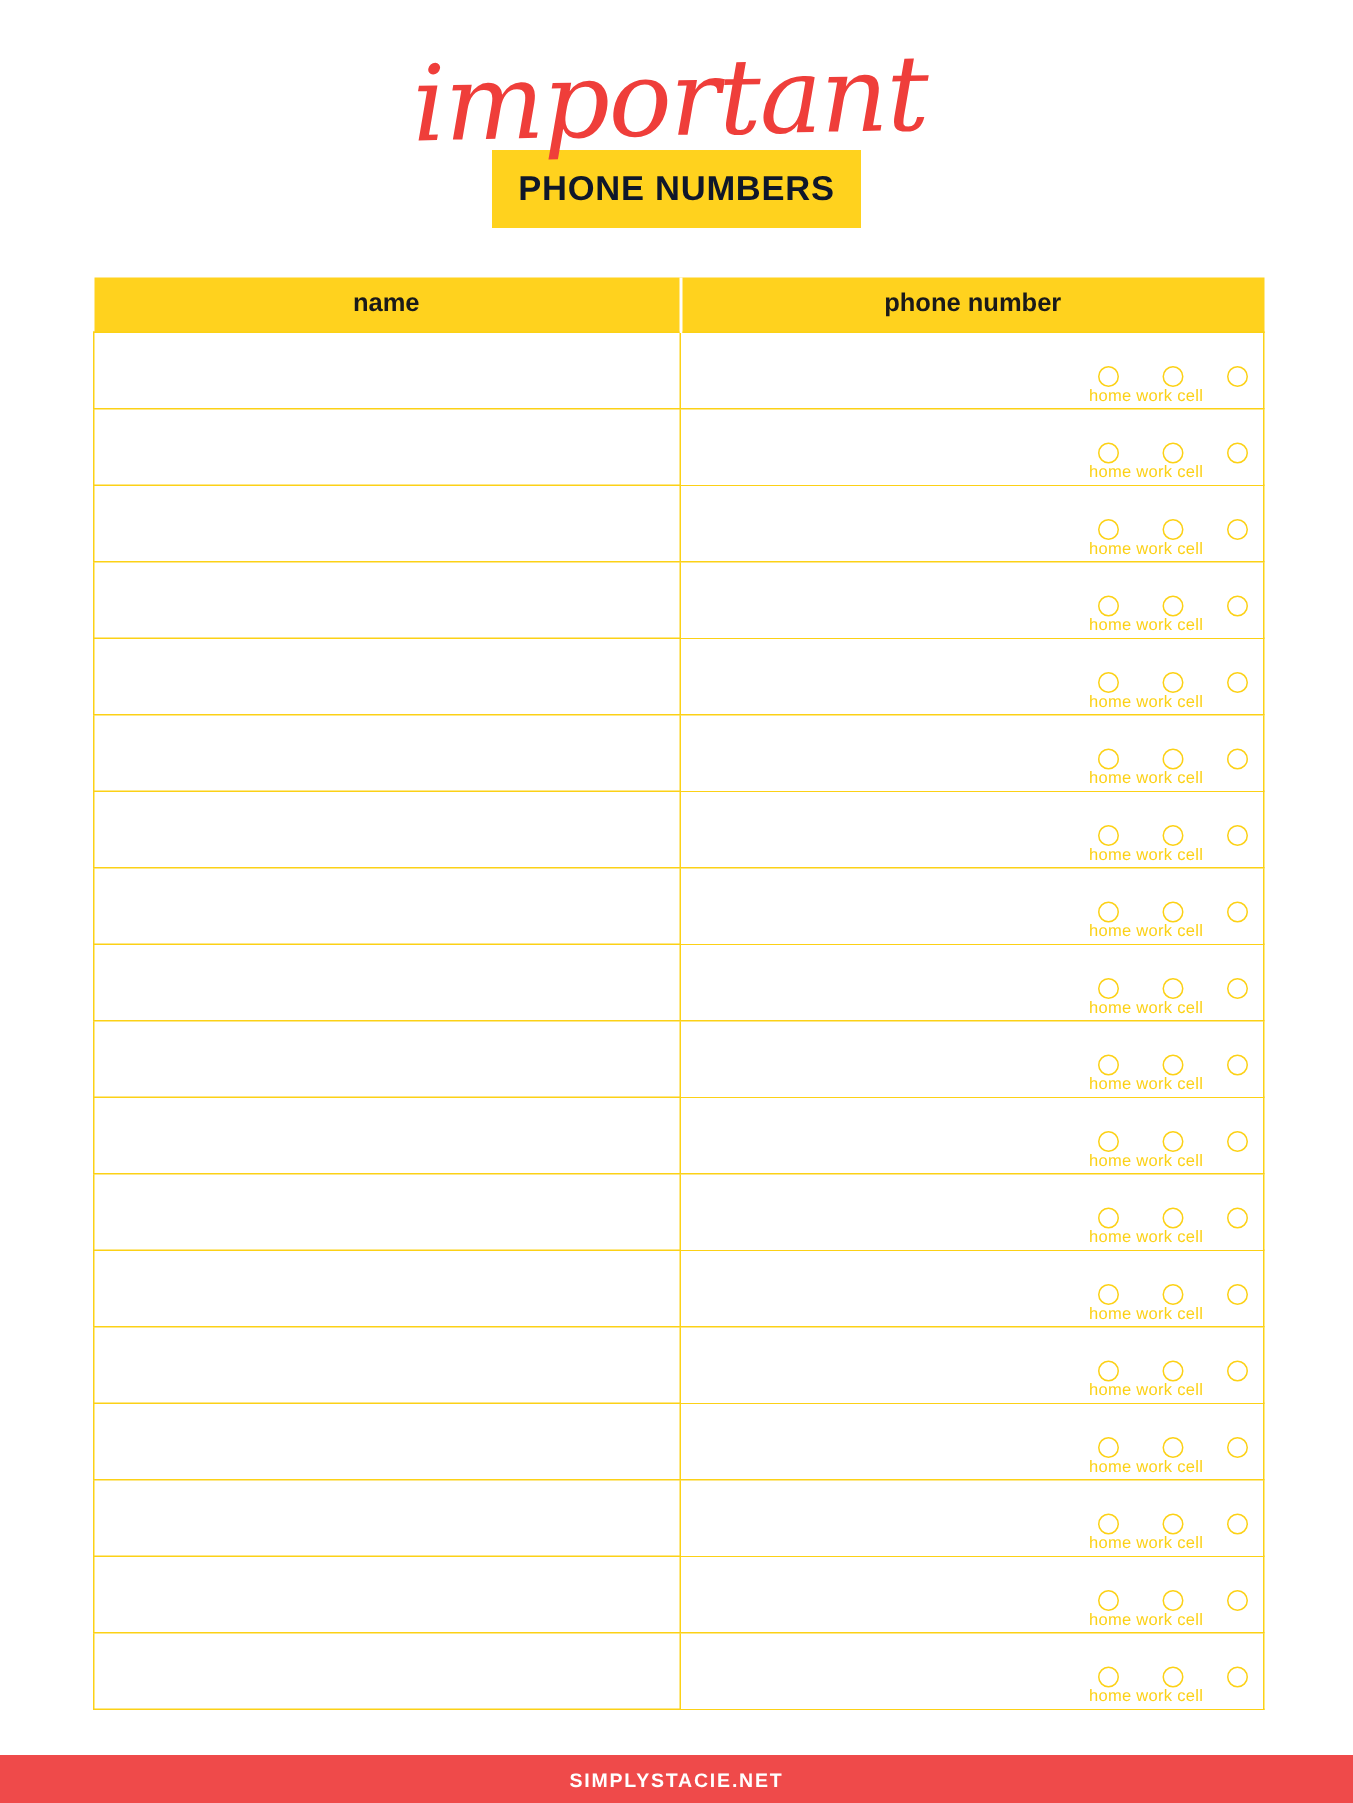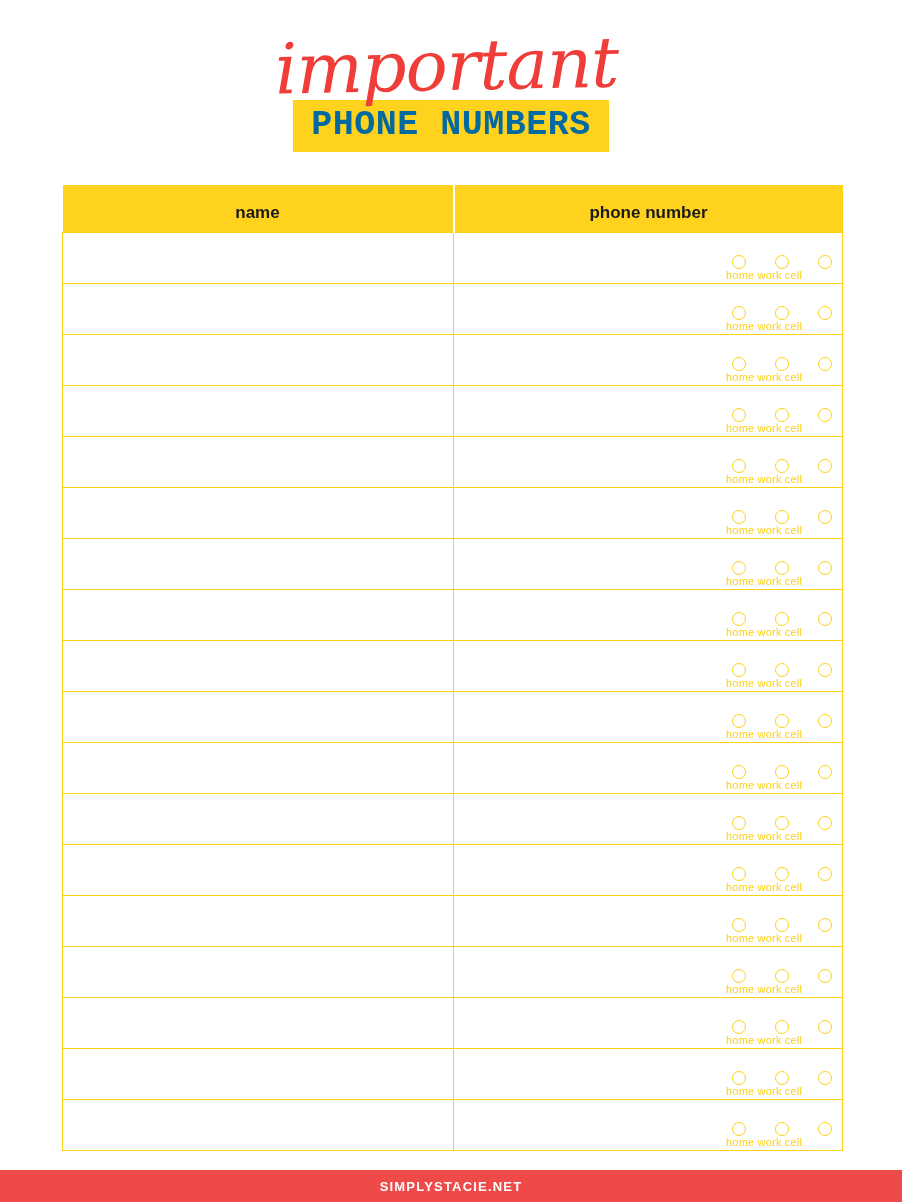--- a/index.html
+++ b/index.html
@@ -51,12 +51,12 @@
     display: inline-block;
   }
   .title-bold {
-    font-family: Liberation Mono, monospace;
+    font-family: Liberation Sans, sans-serif;
     font-weight: bold;
-    font-size: 35px;
+    font-size: 23px;
     line-height: 38px;
     letter-spacing: 0.5px;
-    color: #0369a1;
+    color: #0f172a;
     text-transform: uppercase;
   }
 

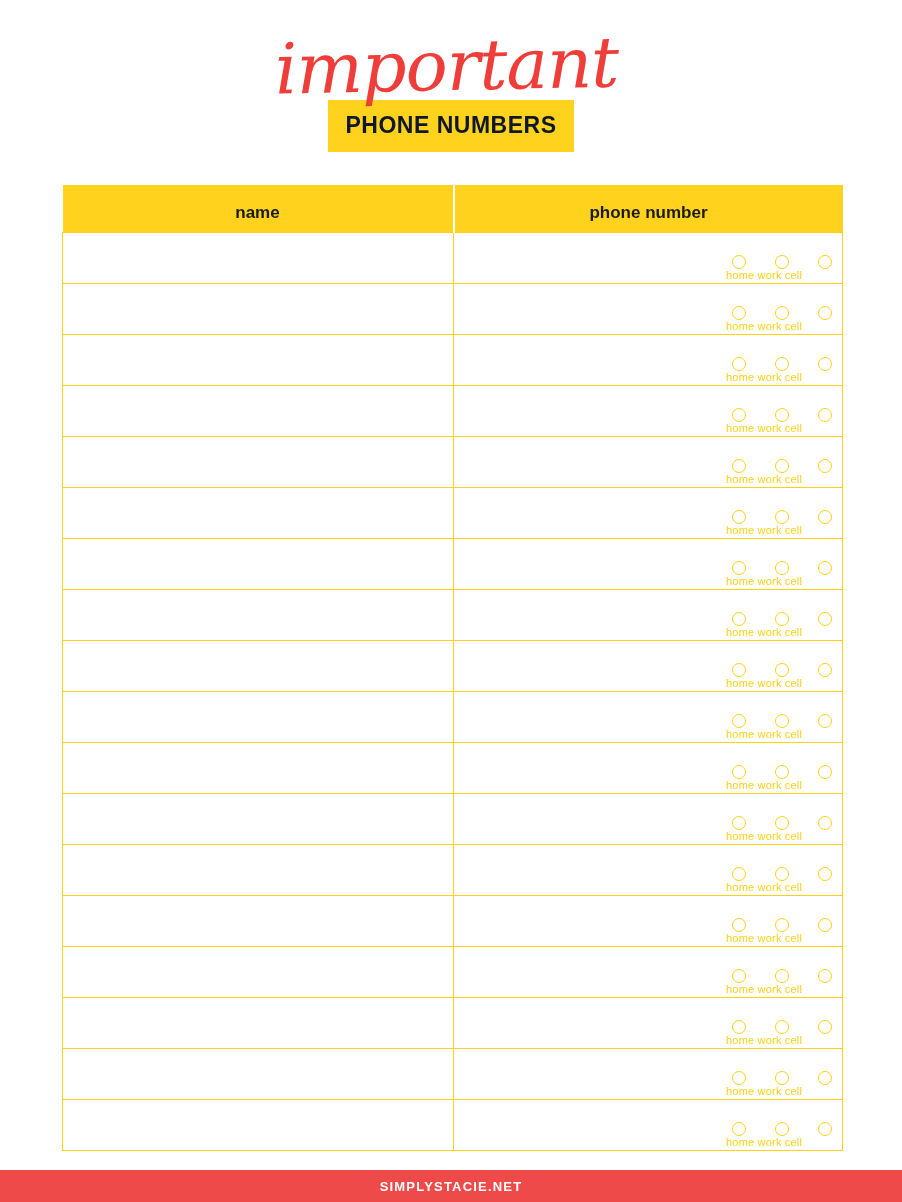--- a/index.html
+++ b/index.html
@@ -78,7 +78,7 @@
     font-family: "Liberation Sans", sans-serif;
     font-weight: bold;
     font-size: 17px;
-    padding: 18px 0 9px 0;
+    padding: 7px 0 9px 0;
     text-align: center;
     border: none;
   }

